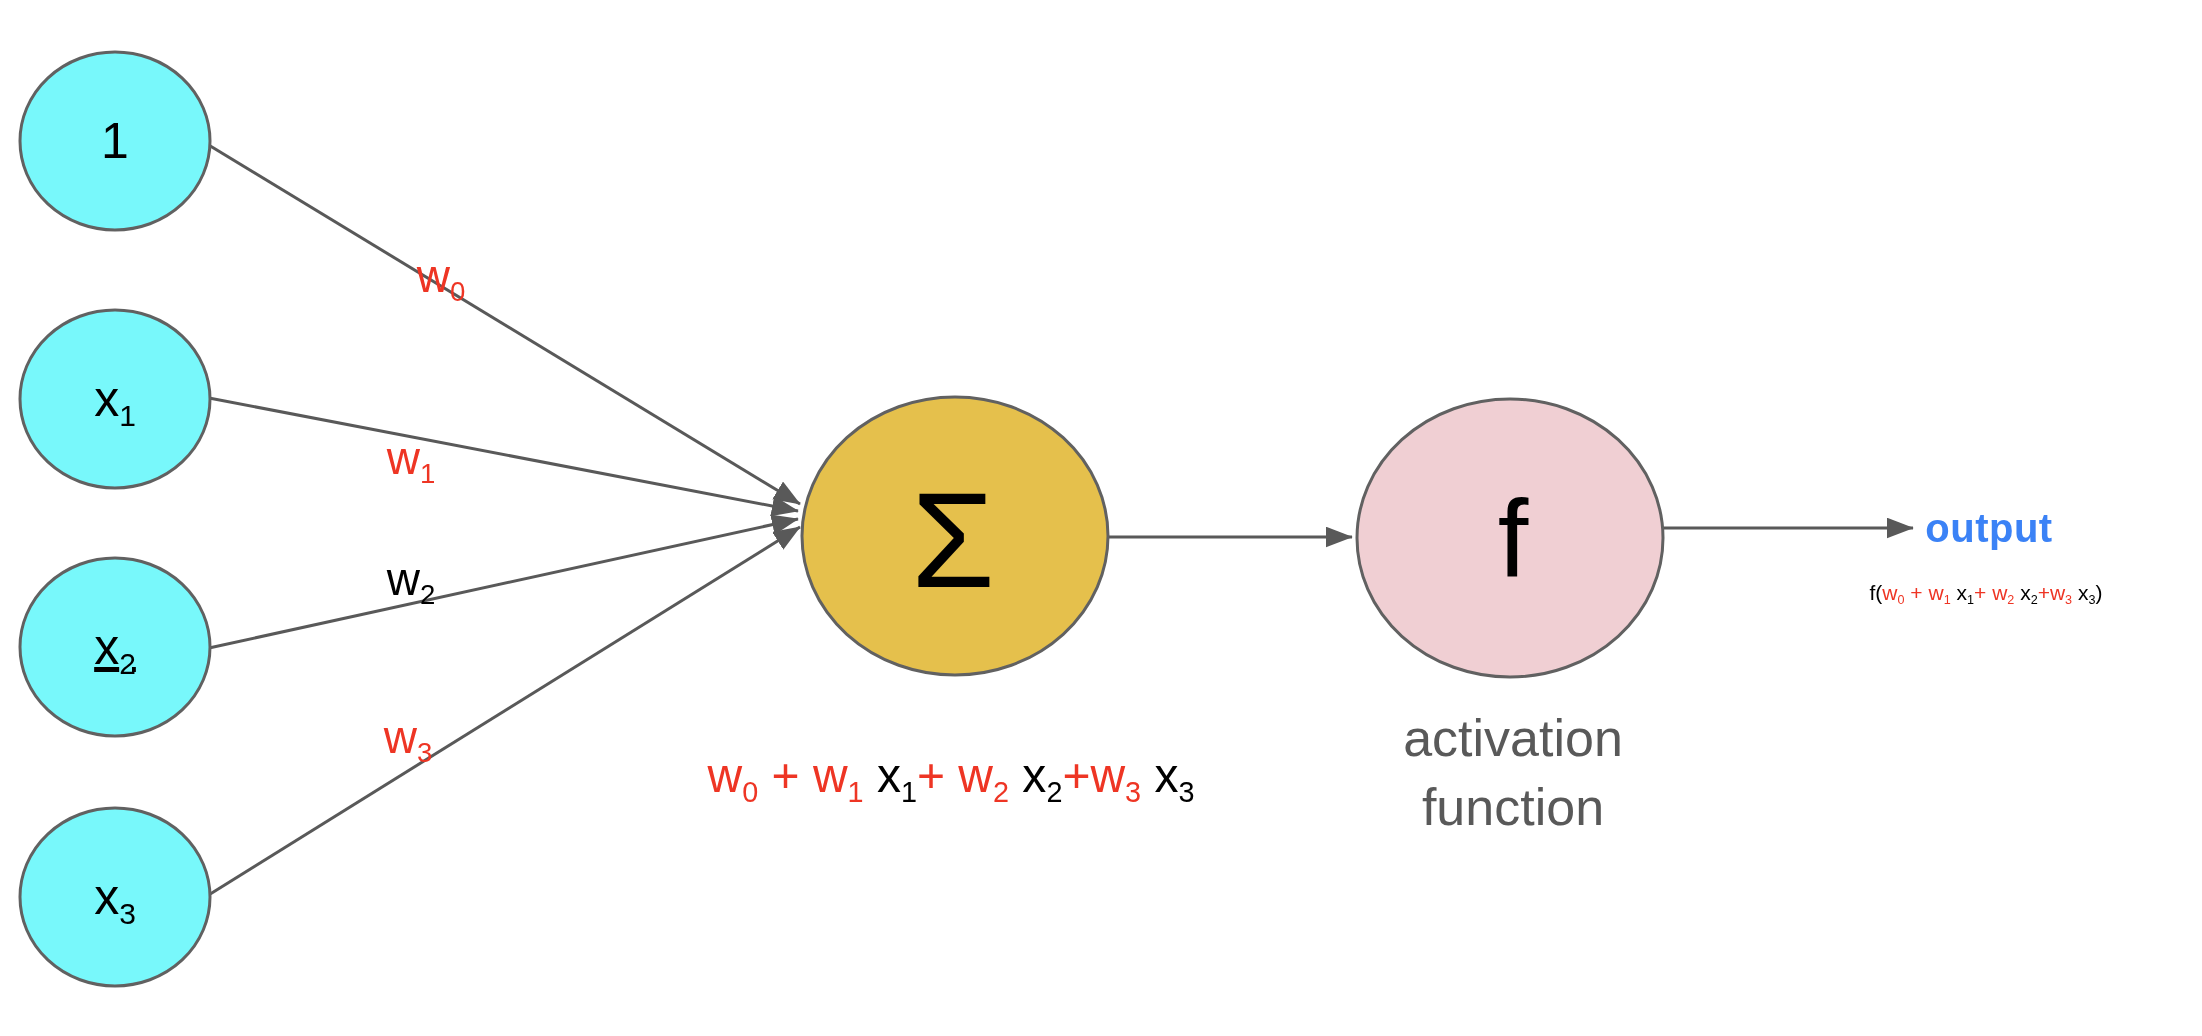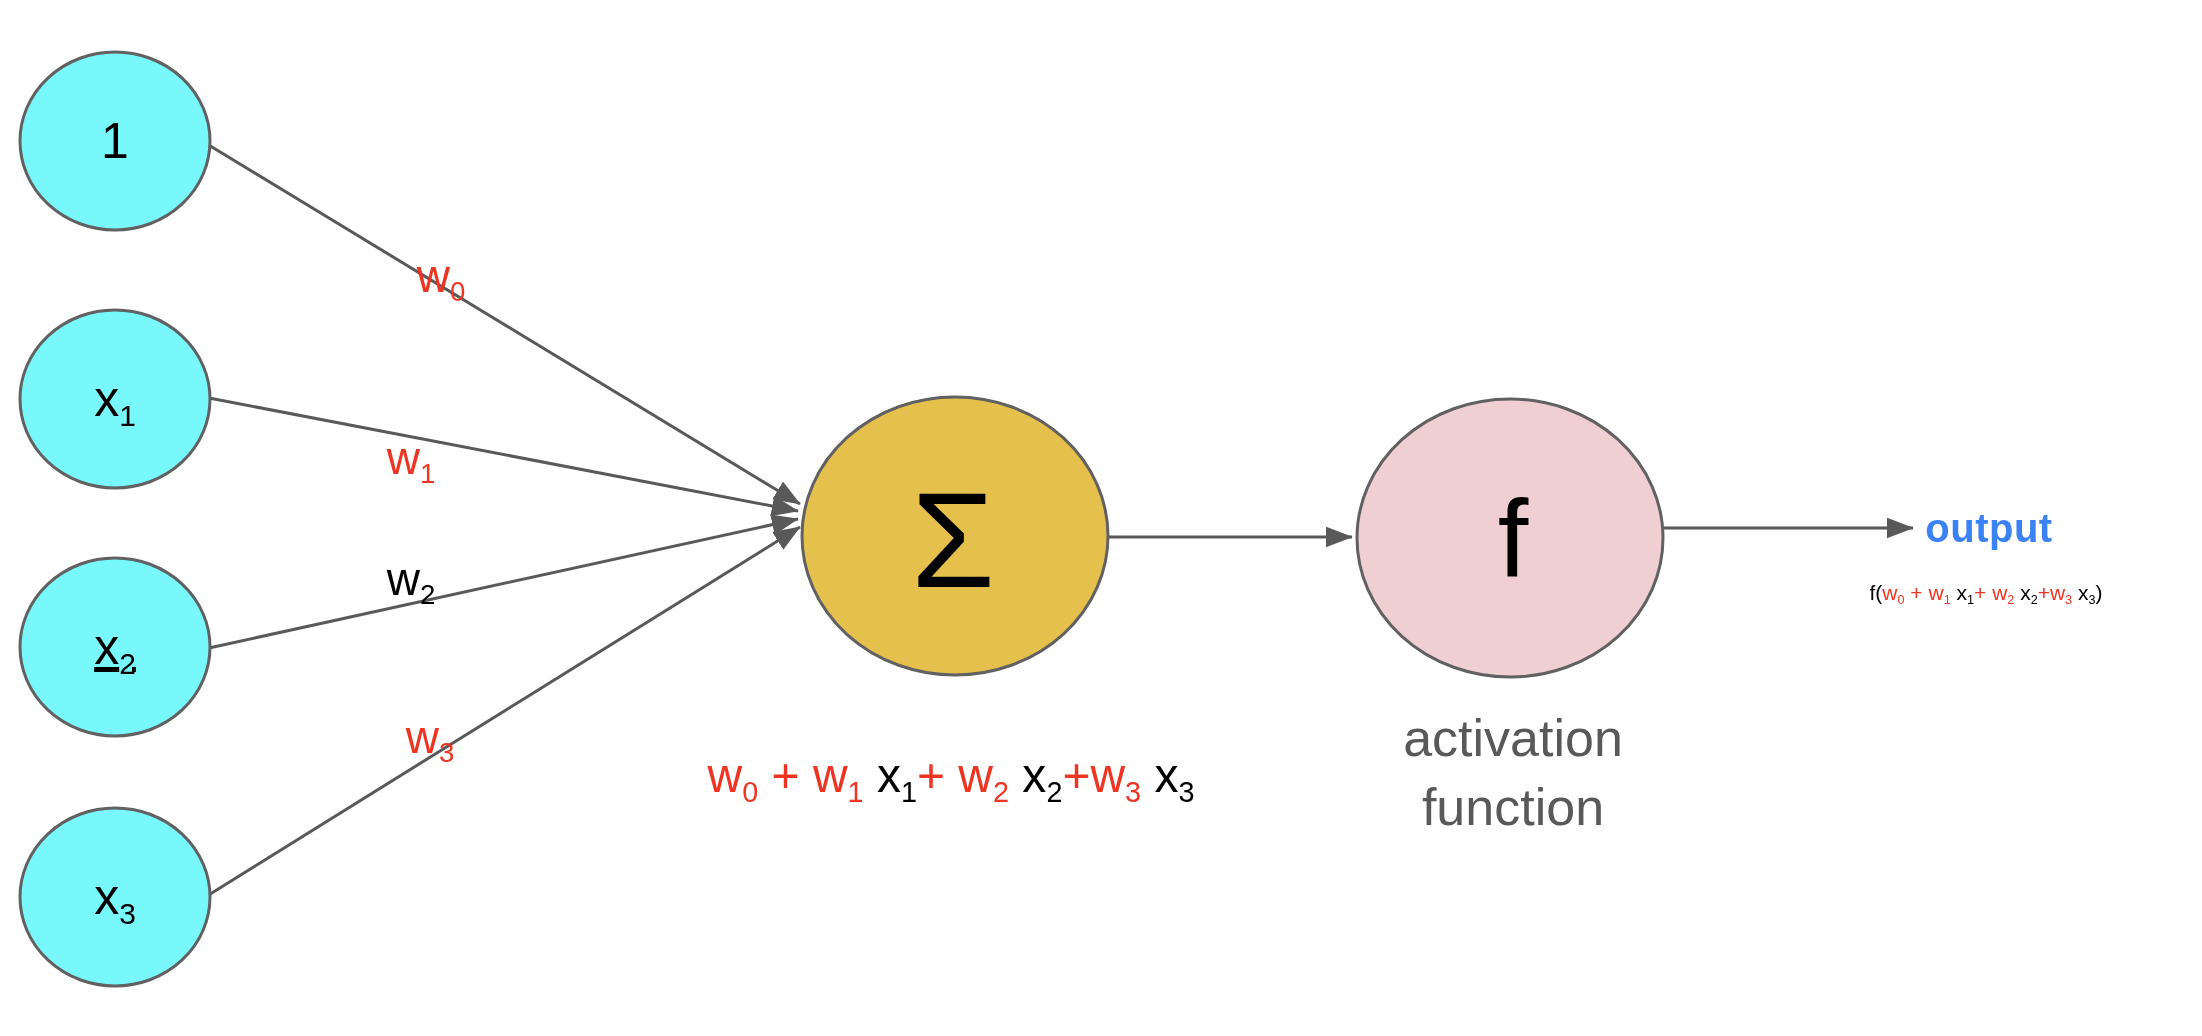--- a/index.html
+++ b/index.html
@@ -64,7 +64,7 @@
   <div class="lbl weight-label" style="left:441px;top:276px;"><span style="color: rgb(238, 53, 36);">w<sub>0</sub></span></div>
   <div class="lbl weight-label" style="left:411px;top:414px;margin-top:44px;"><span style="color: rgb(238, 53, 36);">w<sub>1</sub></span></div>
   <div class="lbl weight-label" style="left:411px;top:579px;"><span style="color: #000000;">w<sub>2</sub></span></div>
-  <div class="lbl weight-label" style="left:430px;top:737px;"><span style="color: rgb(238, 53, 36);">w<sub>3</sub></span></div>
+  <div class="lbl weight-label" style="left:408px;top:737px;"><span style="color: rgb(238, 53, 36);">w<sub>3</sub></span></div>
 
   <div class="lbl sum-formula" style="left:951px;top:776px;"><span style="color: rgb(238, 53, 36);">w<sub>0</sub></span><span style="color: rgb(238, 53, 36);"> + </span><span style="color: rgb(238, 53, 36);">w<sub>1</sub></span><span style="color: rgb(0, 0, 0);"> x<sub>1</sub></span><span style="color: rgb(238, 53, 36);">+ </span><span style="color: rgb(238, 53, 36);">w<sub>2</sub></span><span style="color: rgb(0, 0, 0);"> x<sub>2</sub></span><span style="color: rgb(238, 53, 36);">+</span><span style="color: rgb(238, 53, 36);">w<sub>3</sub></span><span style="color: rgb(0, 0, 0);"> x<sub>3</sub></span></div>
 

